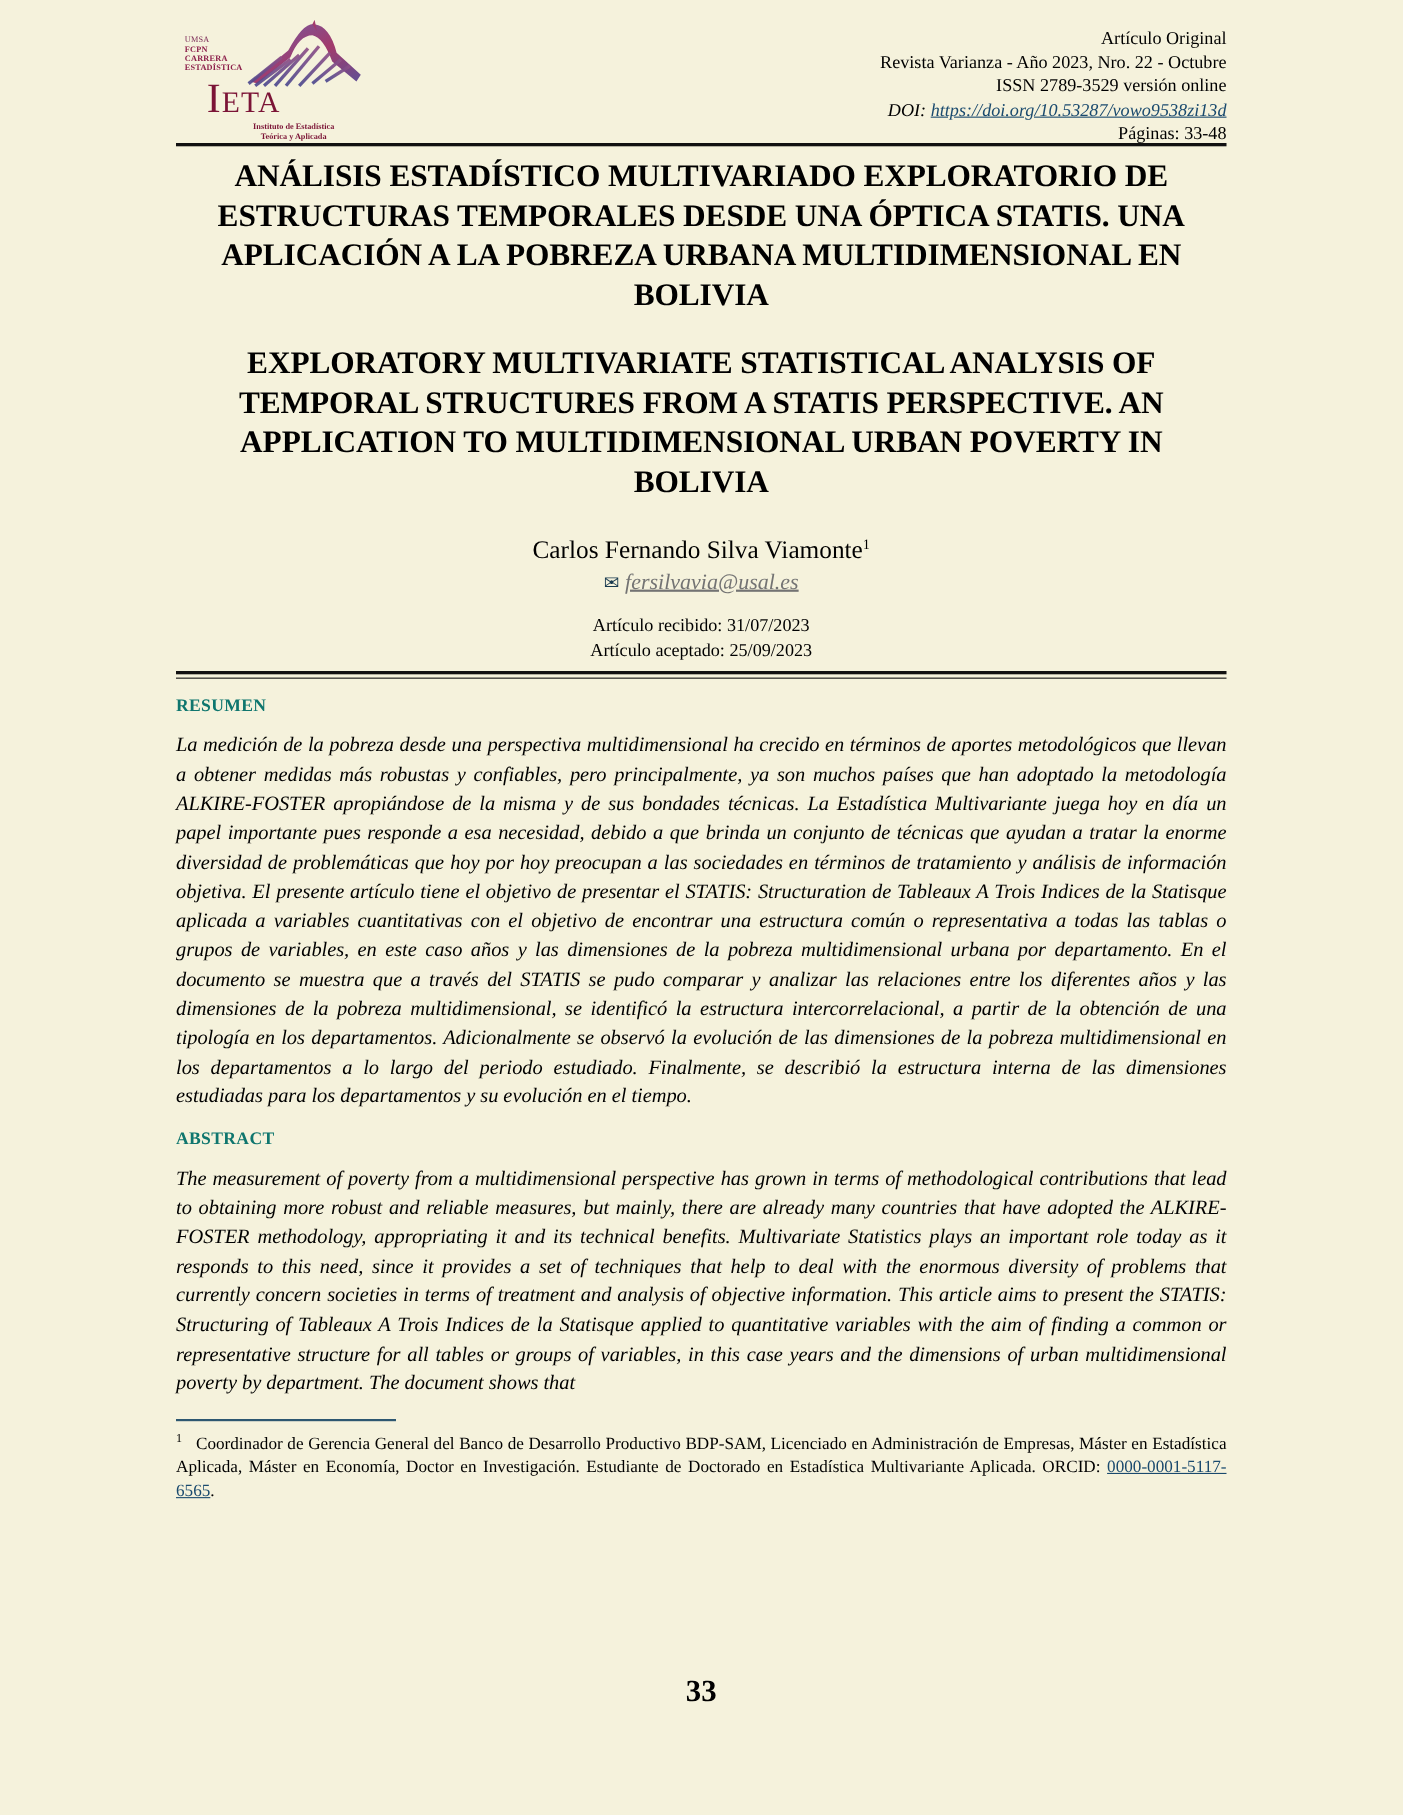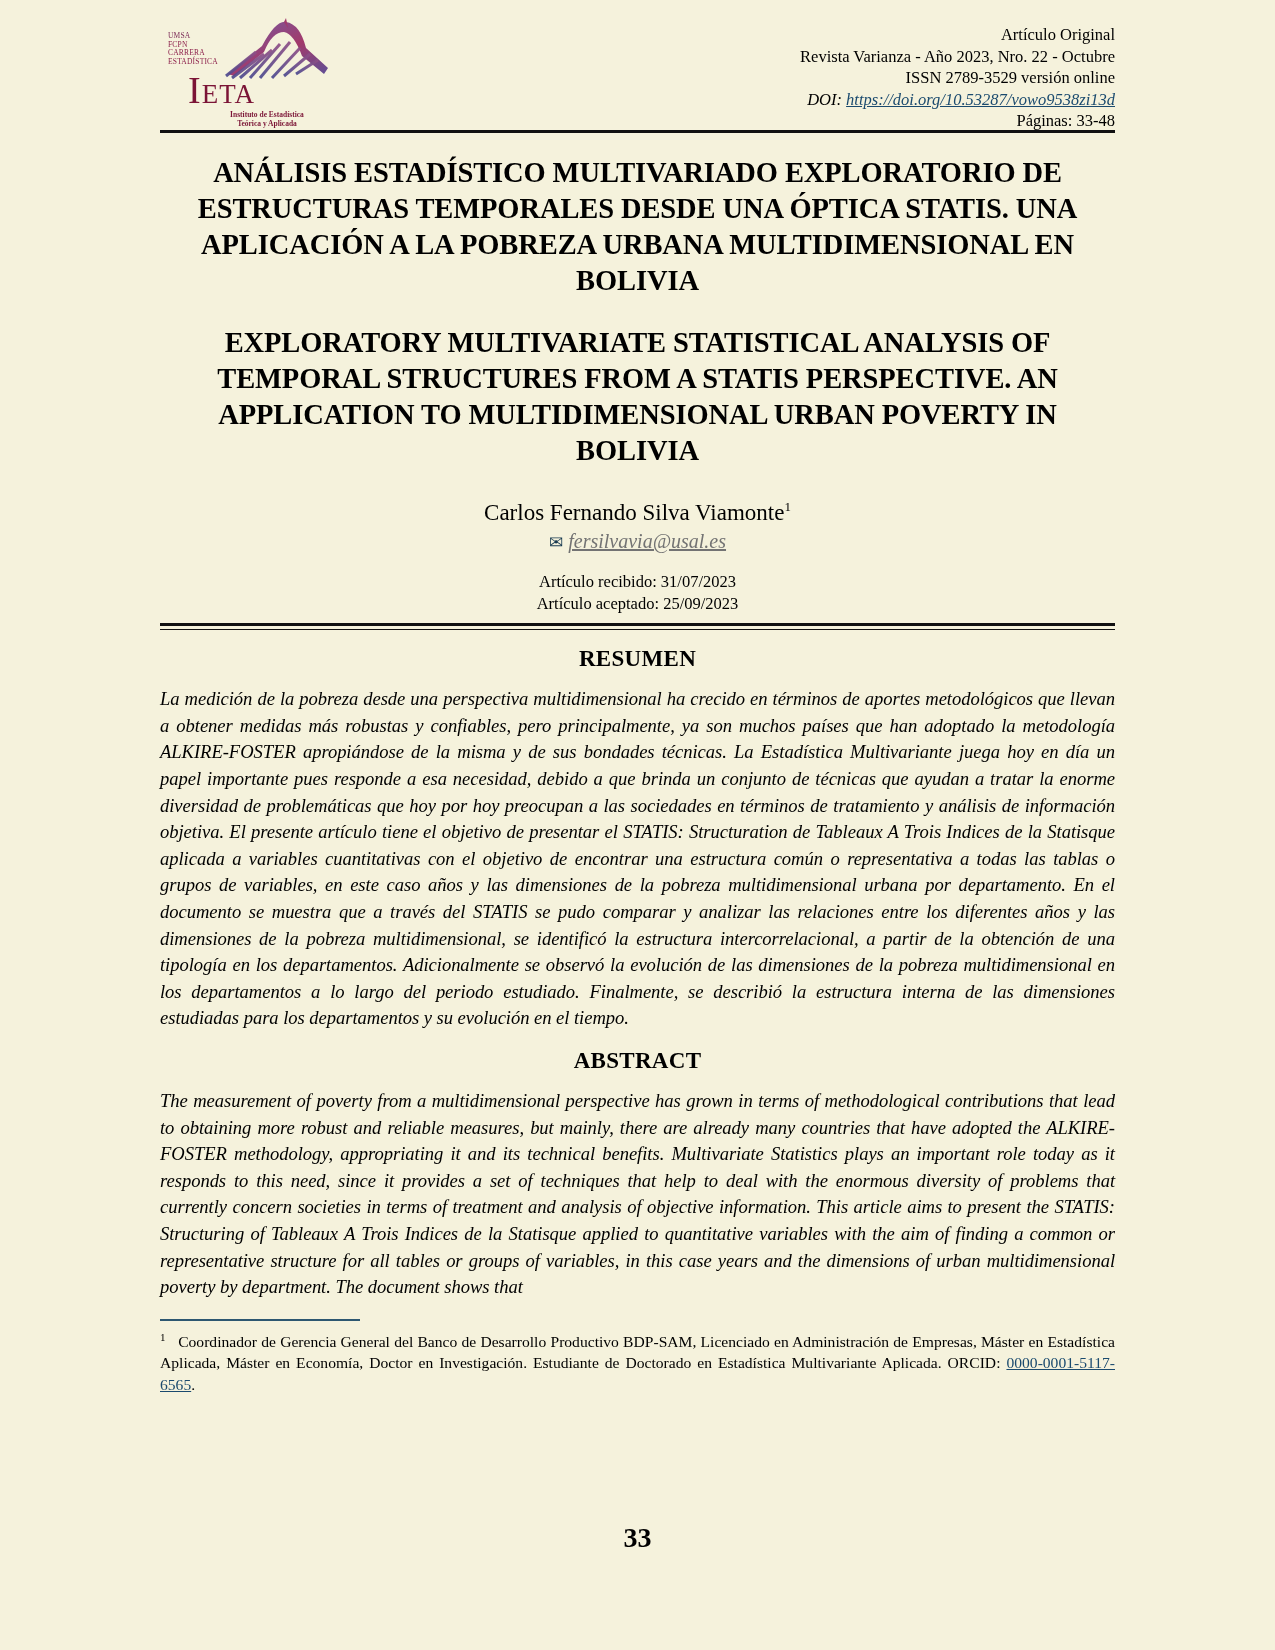--- a/index.html
+++ b/index.html
@@ -52,7 +52,7 @@
   .logo-univ-lines div {
     font-size: 7.5px;
     letter-spacing: .2px;
-    font-weight: normal;
+    font-weight: bold;
     color: #8c1f4a;
   }
   .logo-univ-lines div.u1 { color:#7b2a56; font-weight:normal; }

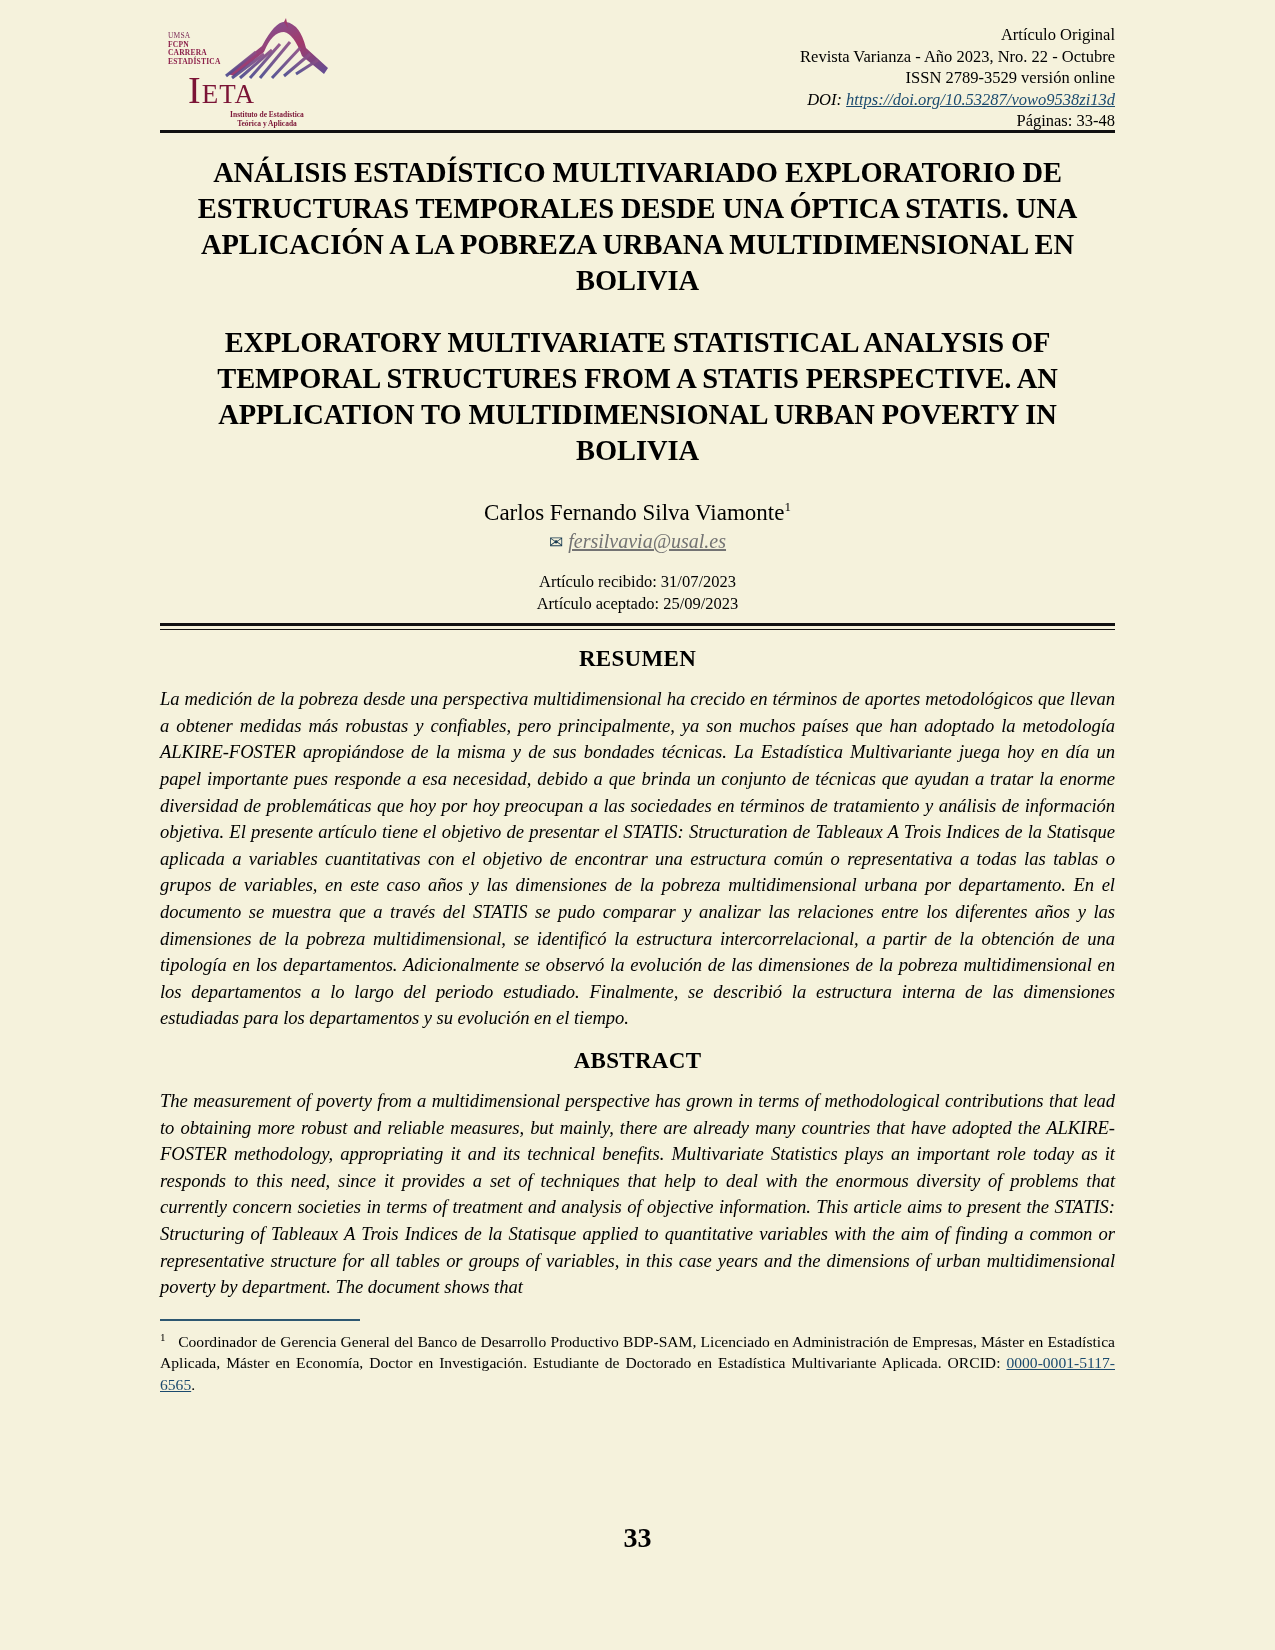--- a/index.html
+++ b/index.html
@@ -117,7 +117,7 @@
     letter-spacing: -0.1px;
     font-family: "Liberation Serif", serif;
   }
-  .title-es { margin-top: 22px; }
+  .title-es { margin-top: 10px; }
   .title-en { margin-top: 26px; }
 
   .author {

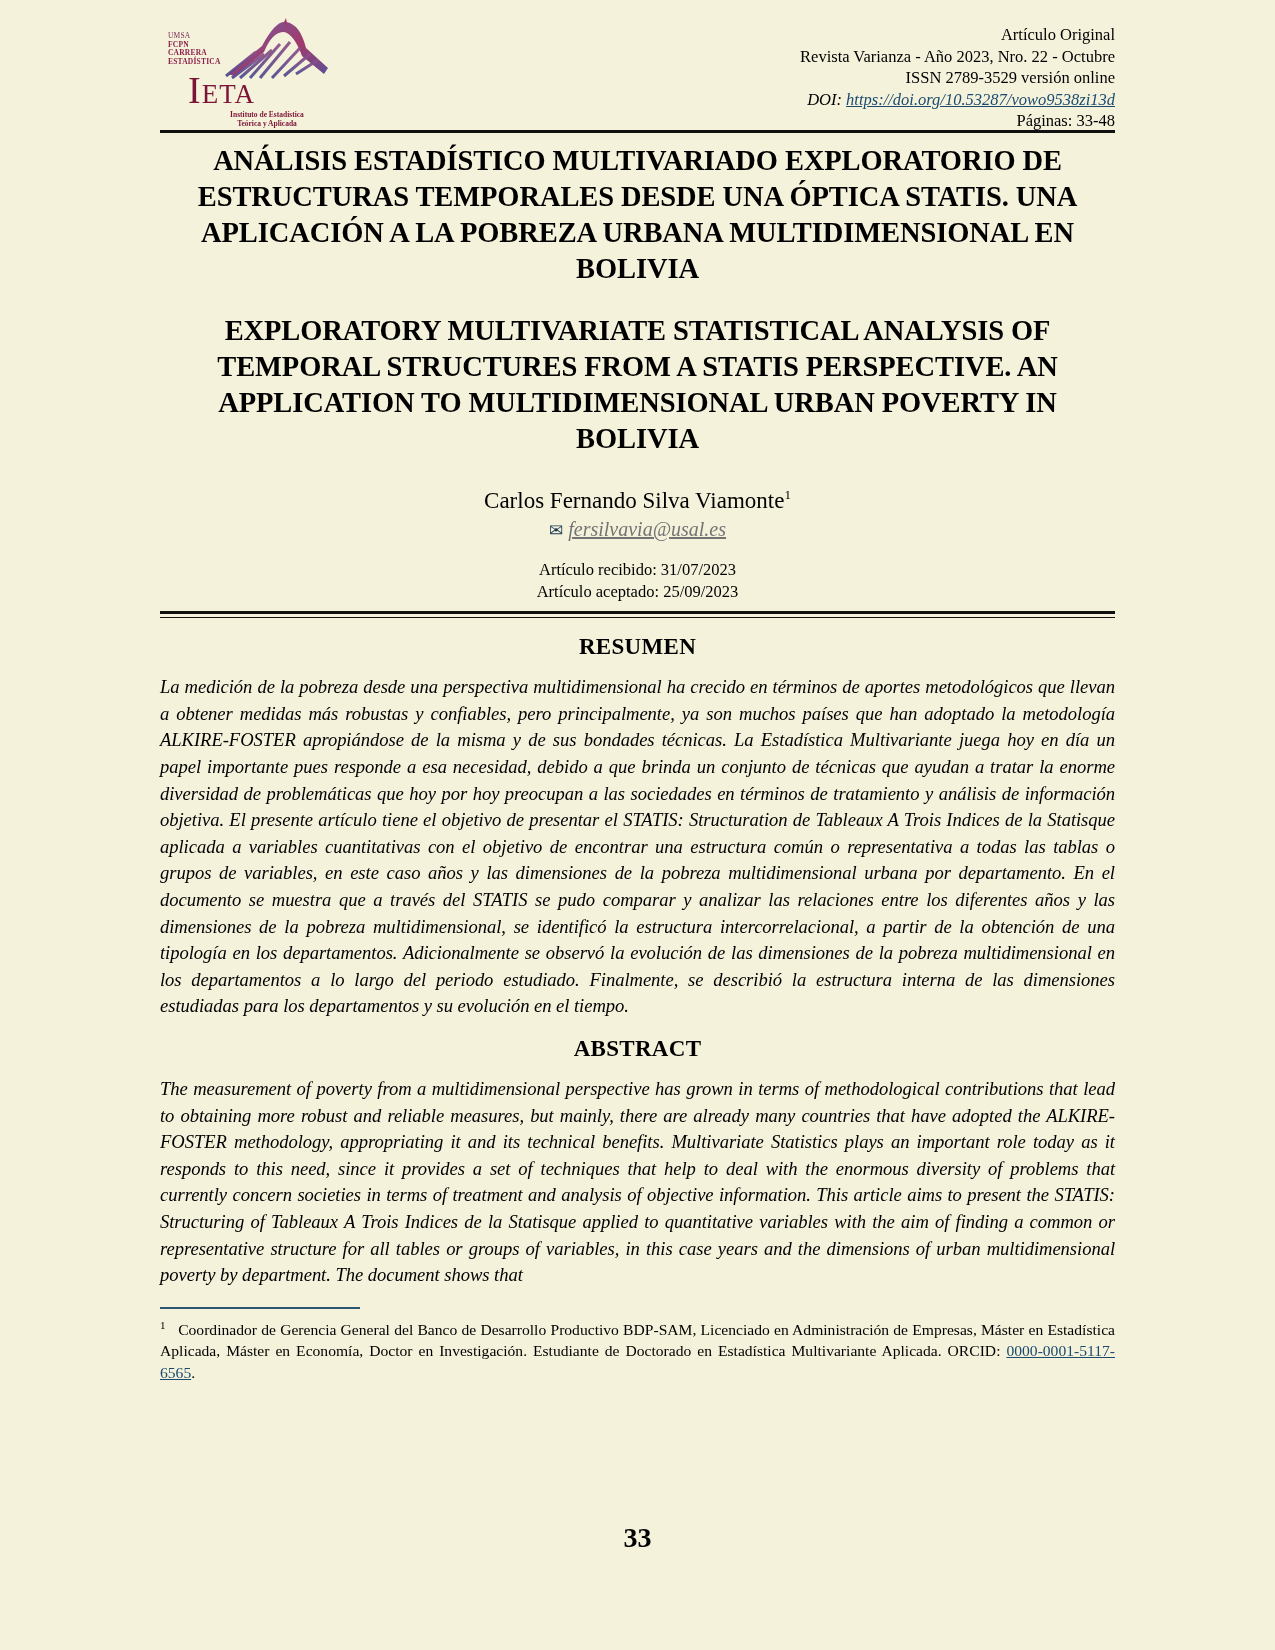--- a/index.html
+++ b/index.html
@@ -161,10 +161,9 @@
 
   
   .sec-heading {
-    text-align: center;
-    color: #000000;
-    font-weight: bold;
-    font-size: 23px;
+    color: #0f766e;
+    font-weight: bold;
+    font-size: 16px;
     letter-spacing: .3px;
     margin-top: 16px;
     margin-bottom: 14px;

